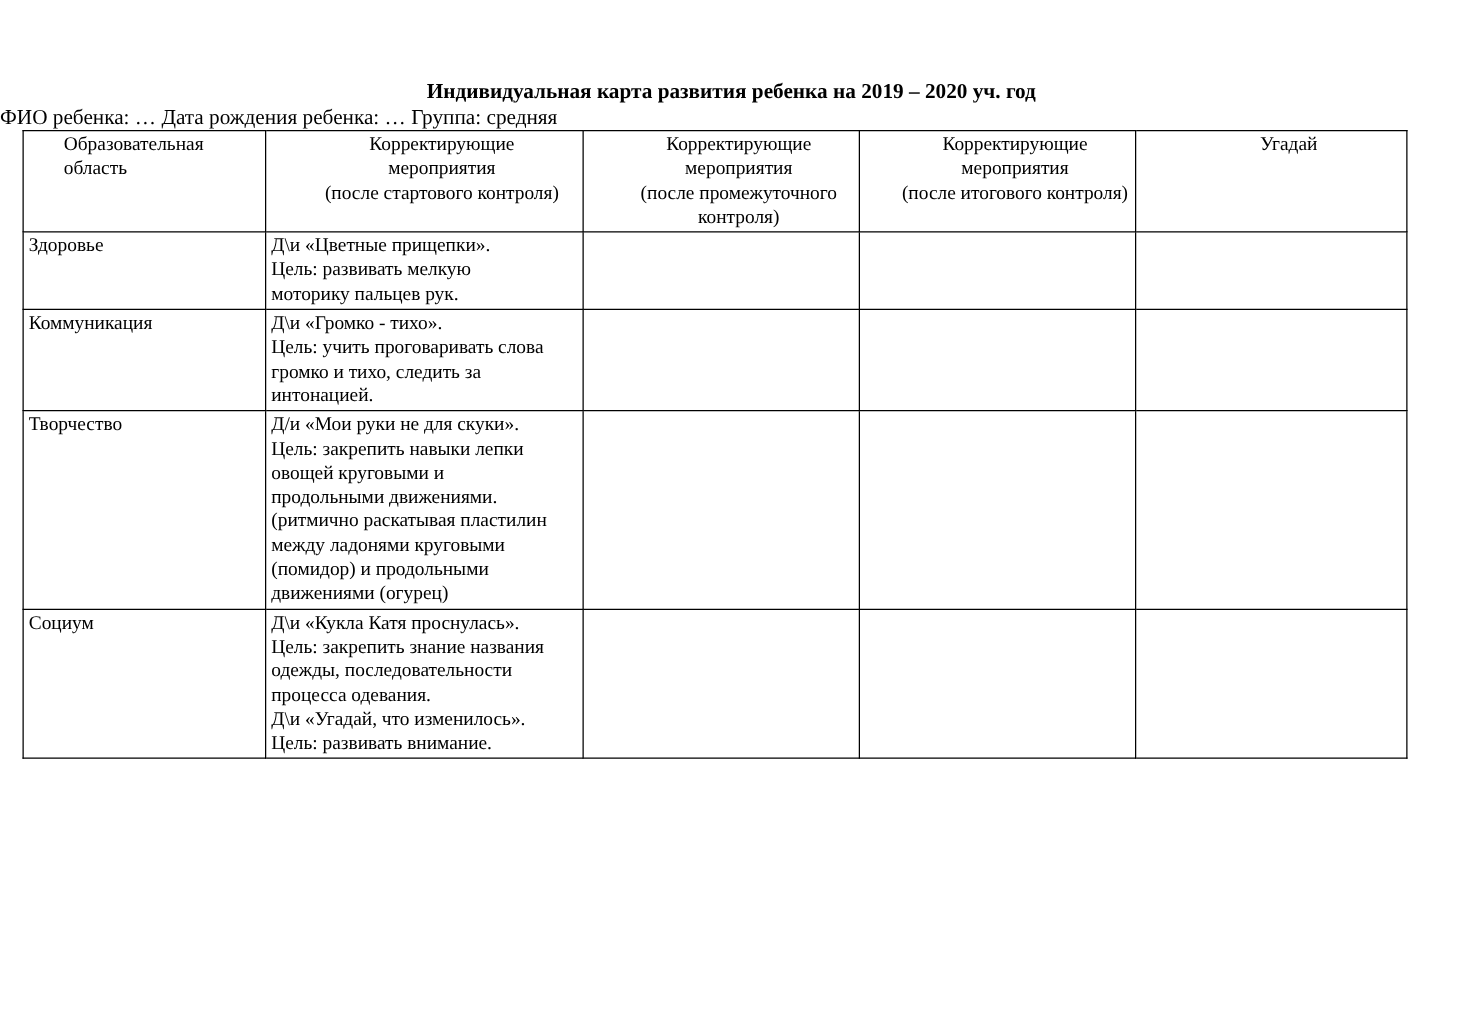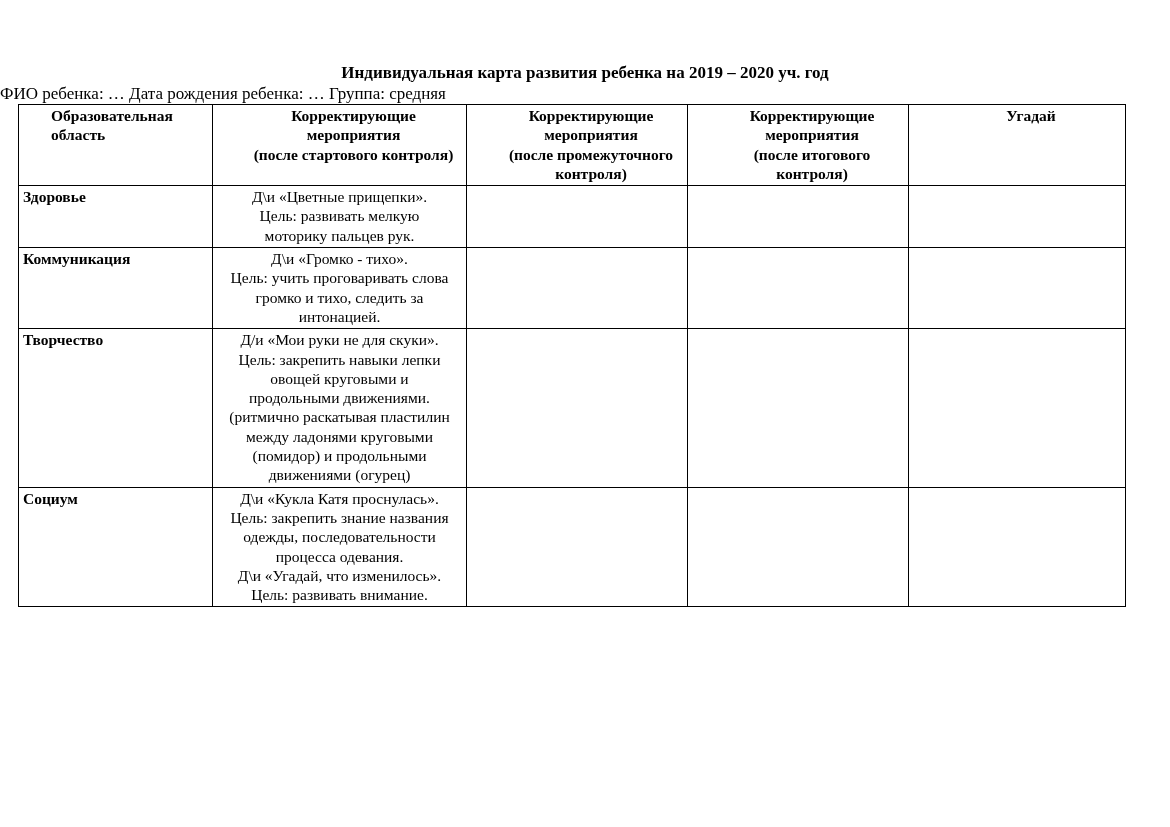--- a/index.html
+++ b/index.html
@@ -49,7 +49,7 @@
     text-align: center;
   }
   .dev-table th {
-    font-weight: bold;
+    font-weight: normal;
     text-align: center;
     padding-left: 32px;
   }

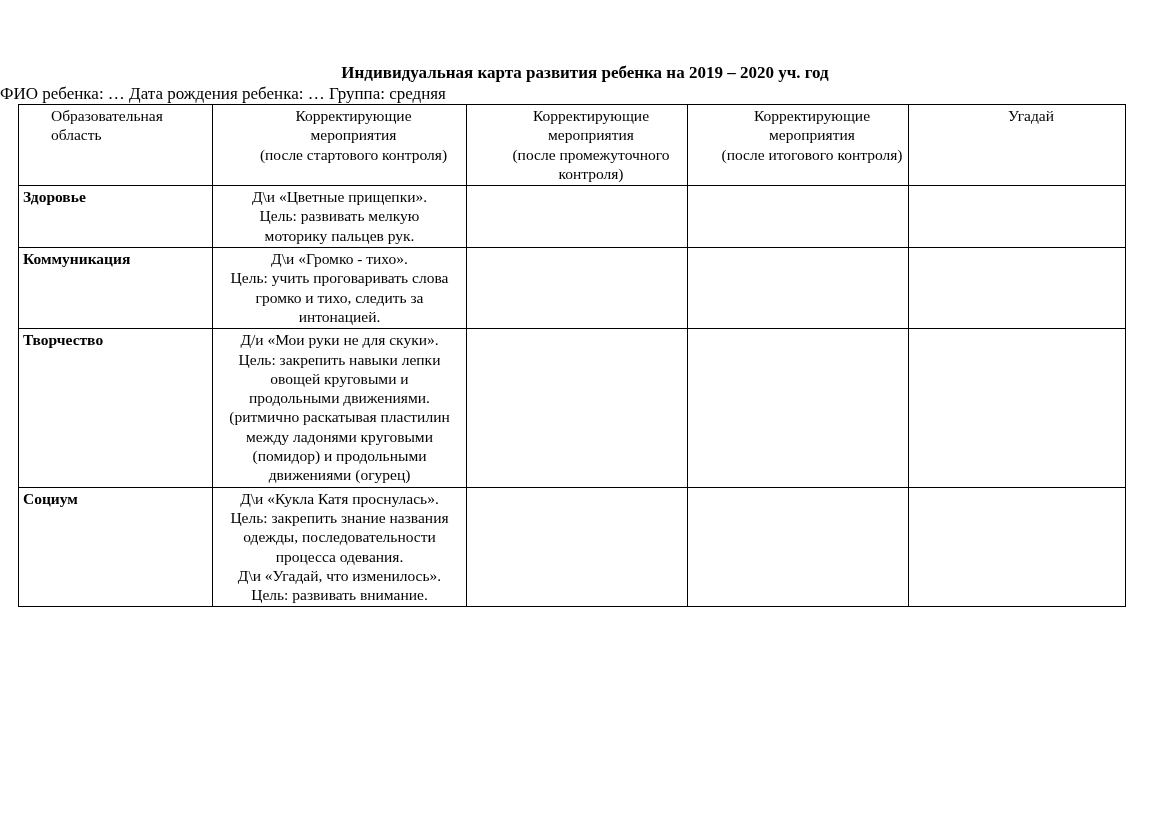--- a/index.html
+++ b/index.html
@@ -57,7 +57,7 @@
     text-align: left;
   }
   .dev-table td.area-cell {
-    font-weight: bold;
+    font-weight: normal;
     text-align: left;
   }
 </style>

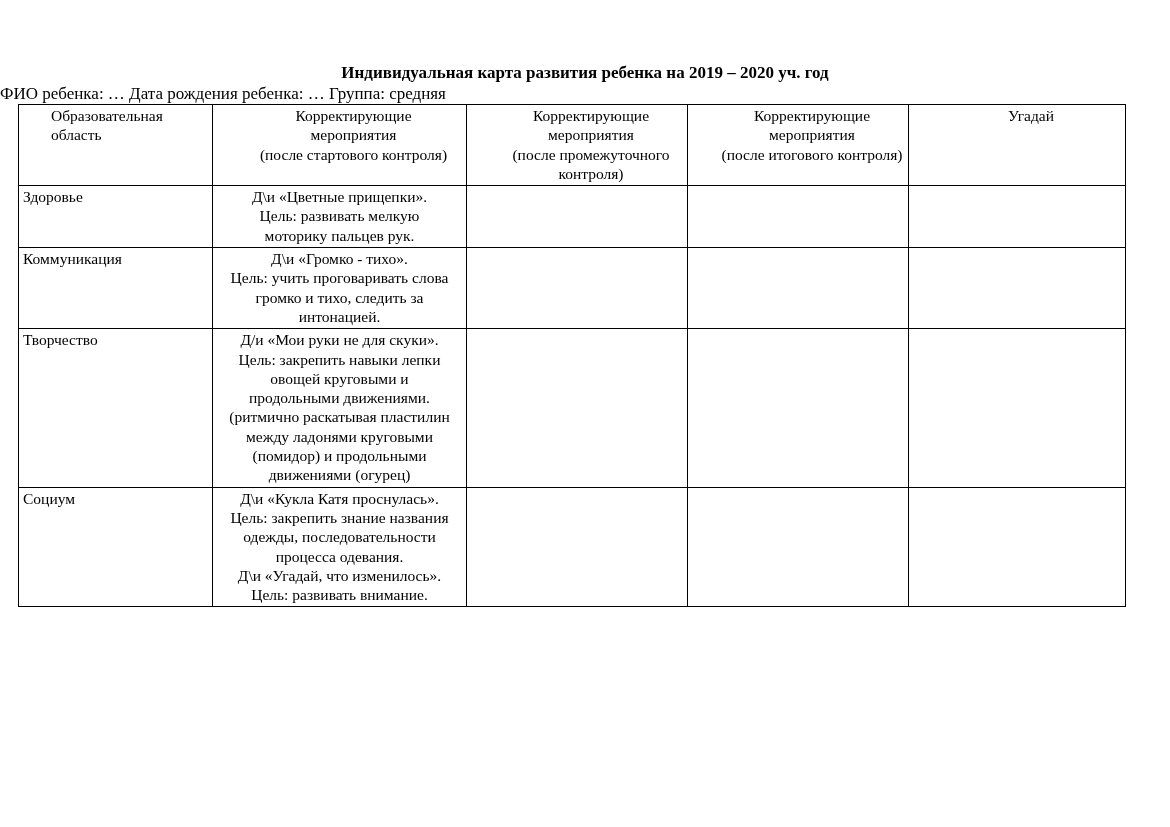--- a/index.html
+++ b/index.html
@@ -46,7 +46,6 @@
     white-space: pre-line;
     overflow: hidden;
     word-wrap: break-word;
-    text-align: center;
   }
   .dev-table th {
     font-weight: normal;

